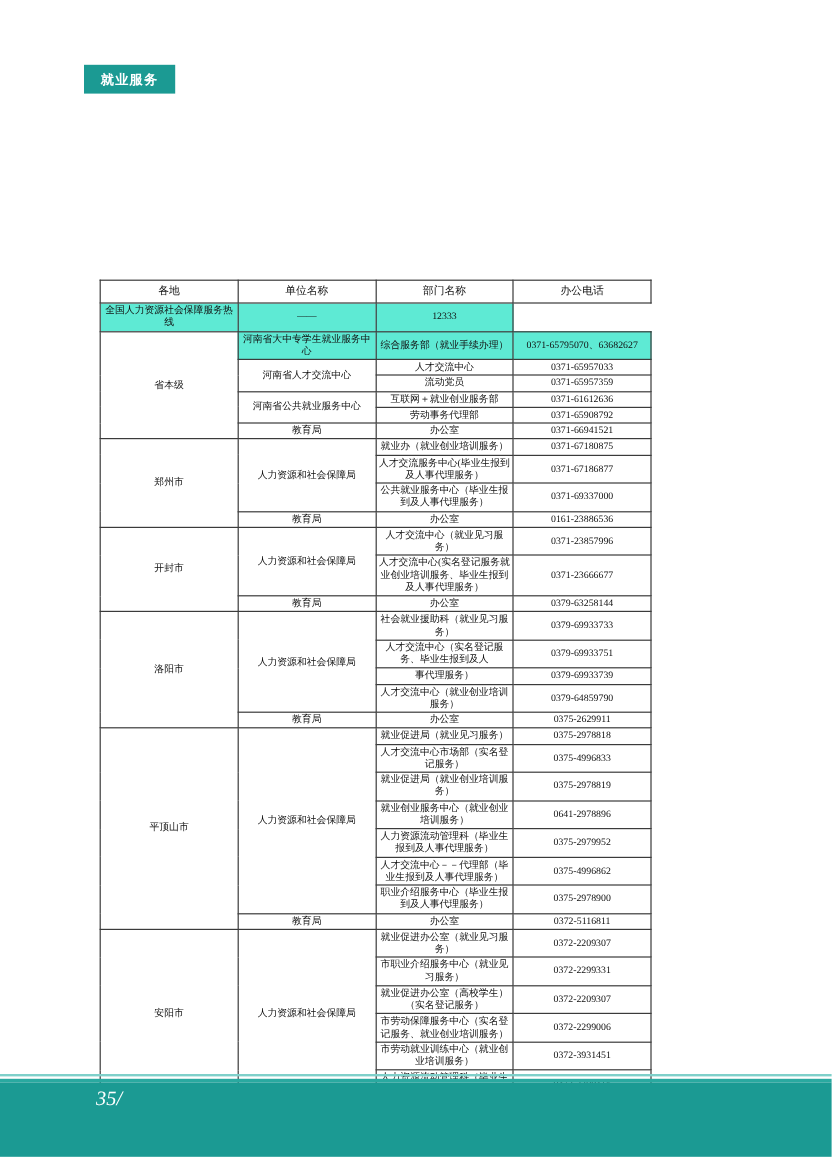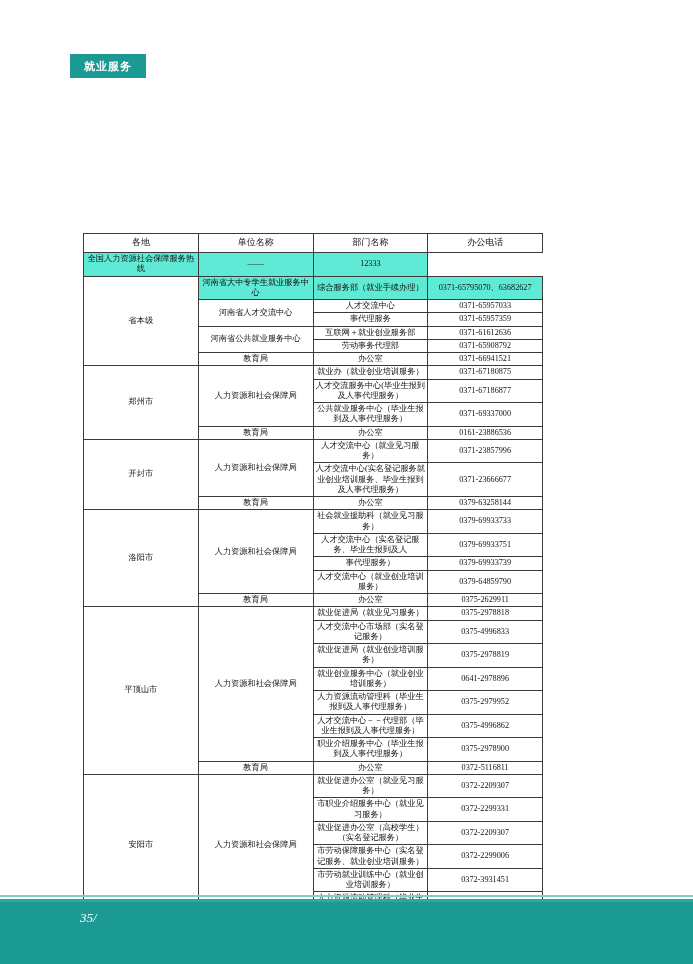--- a/index.html
+++ b/index.html
@@ -166,7 +166,7 @@
           <td class="phone">0371-65957033</td>
         </tr>
         <tr>
-          <td class="dept">事代理服务</td>
+          <td class="dept">流动党员</td>
           <td class="phone">0371-65957359</td>
         </tr>
         <tr>

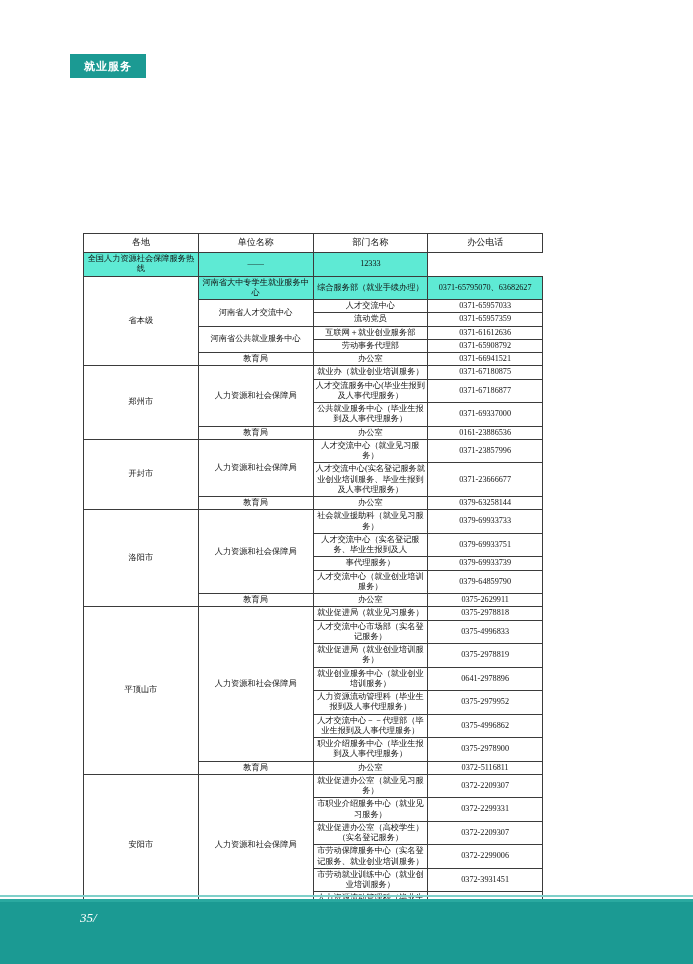--- a/index.html
+++ b/index.html
@@ -119,7 +119,7 @@
     bottom: 38px;
     color: #ffffff;
     font-style: italic;
-    font-size: 13px;
+    font-size: 17px;
     font-family: "Liberation Serif", serif;
   }
   .thin-line {

